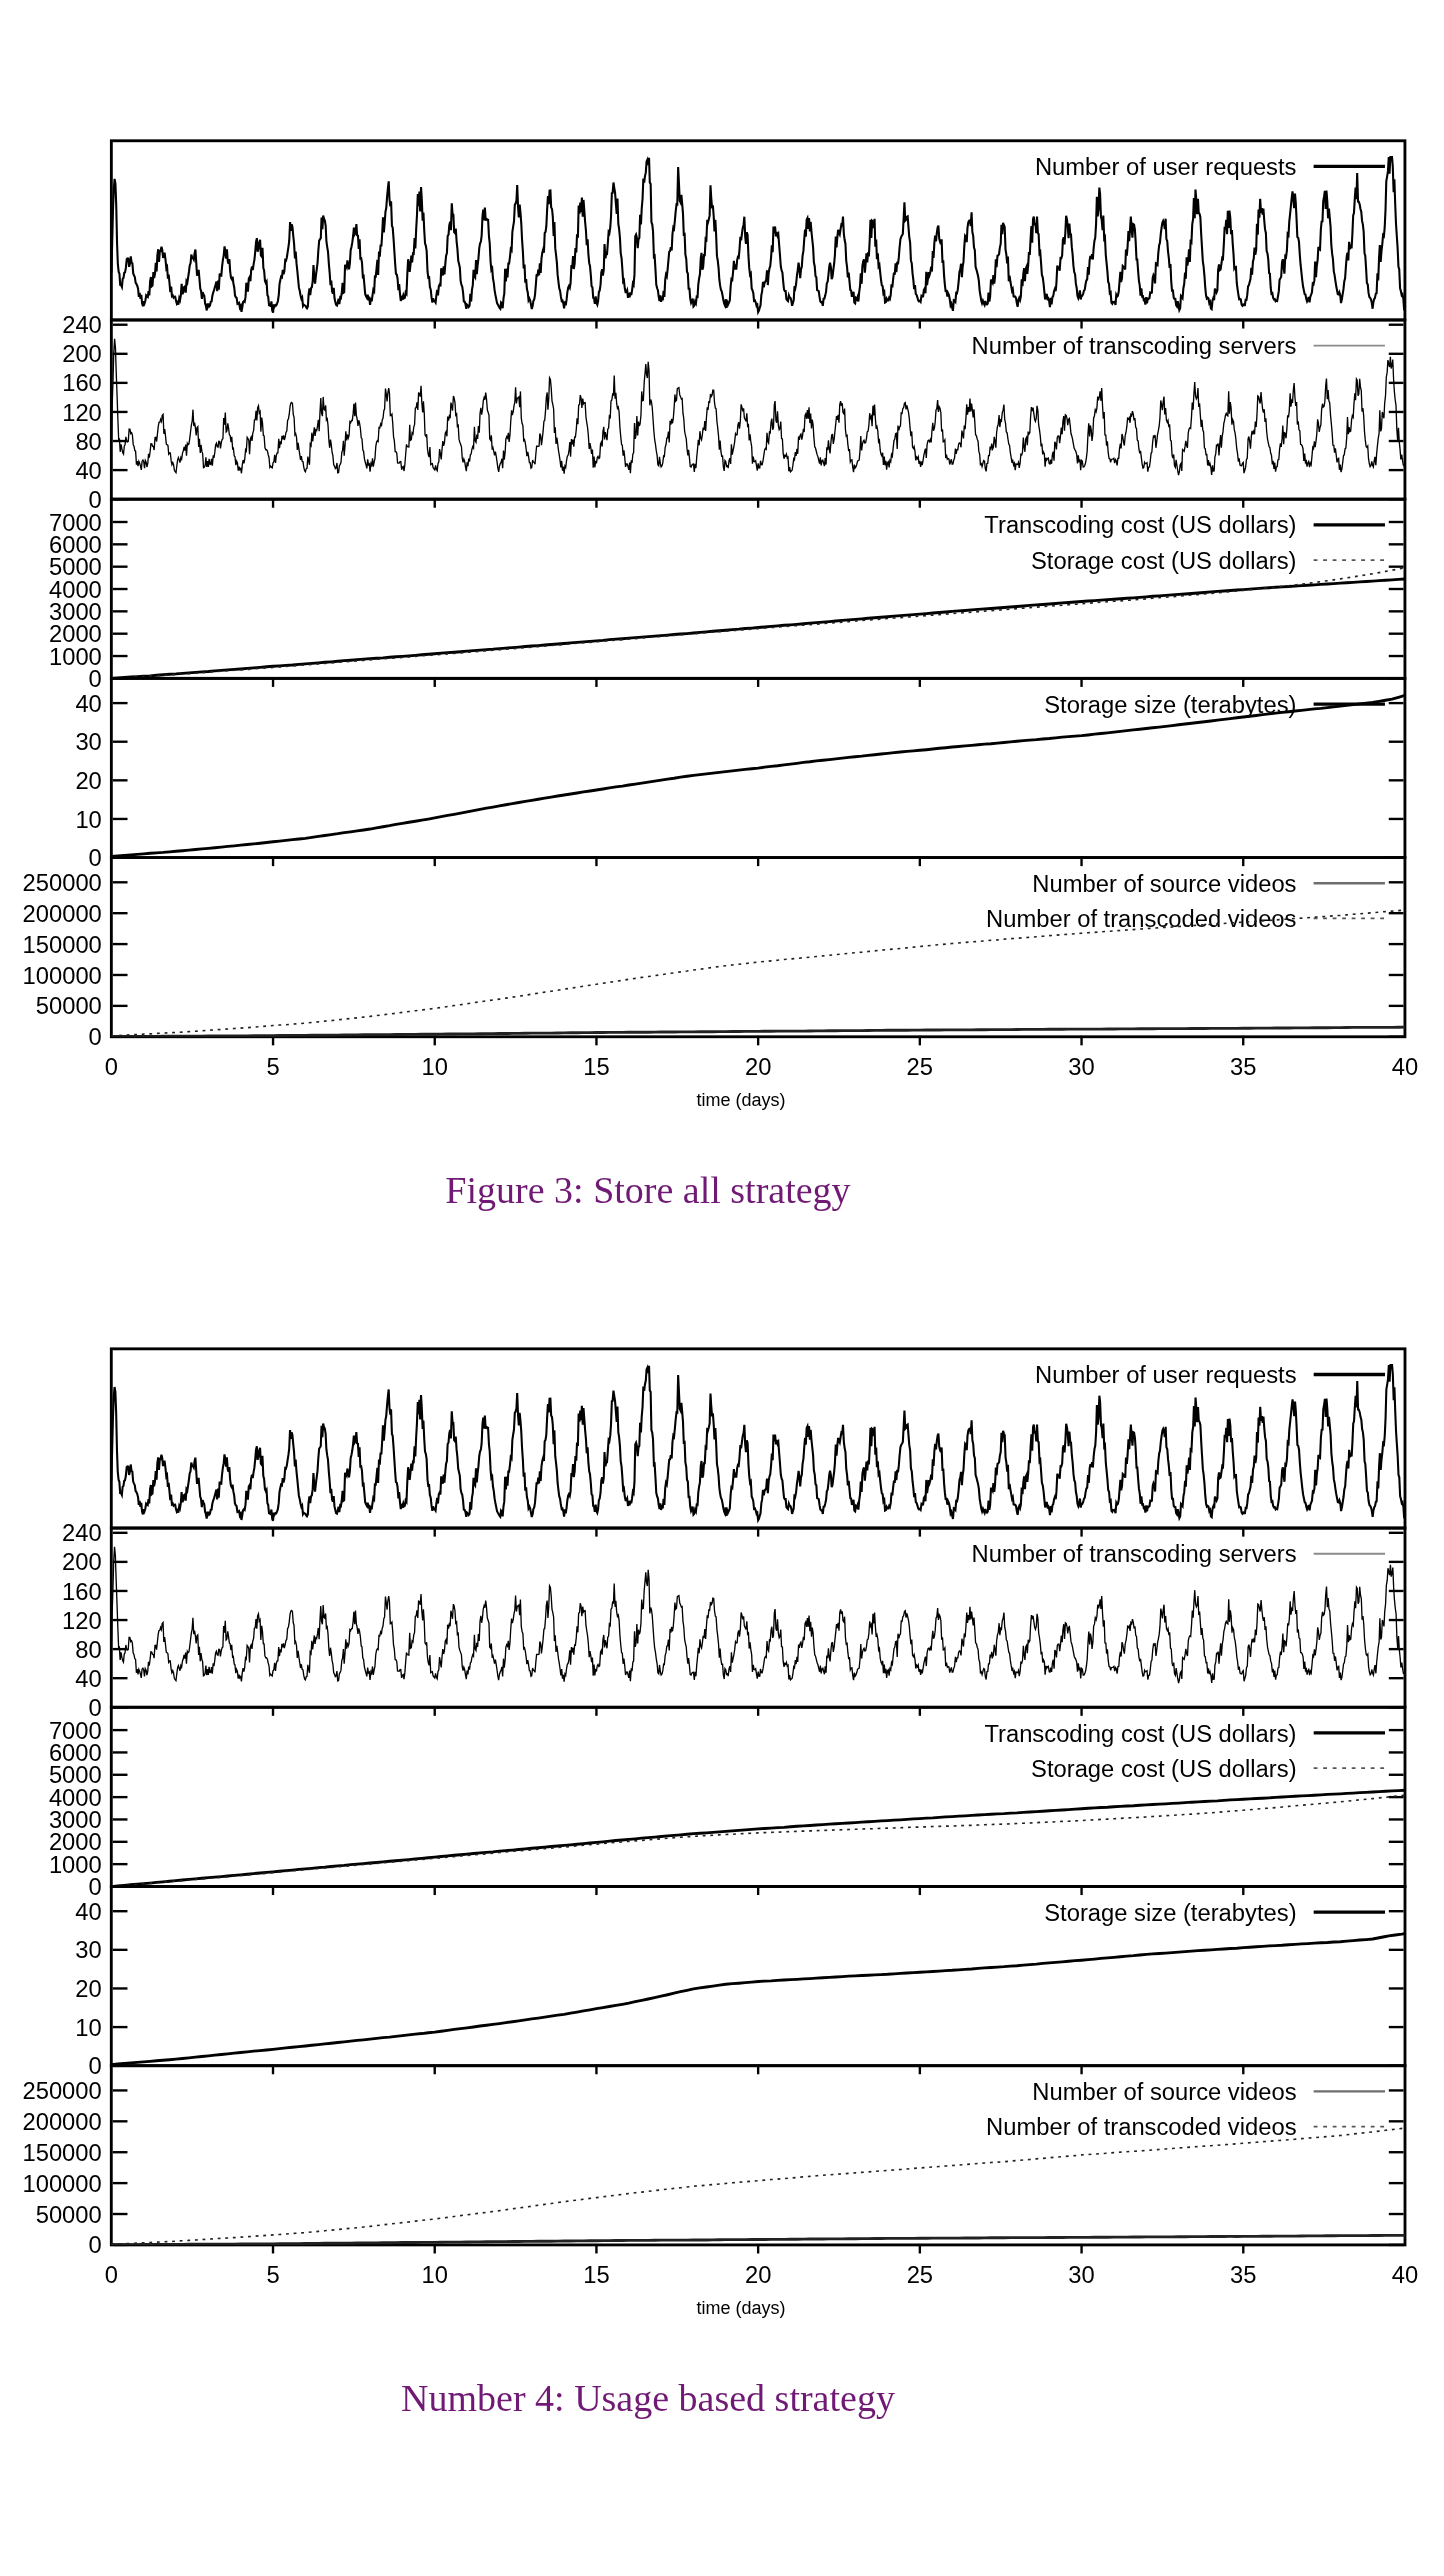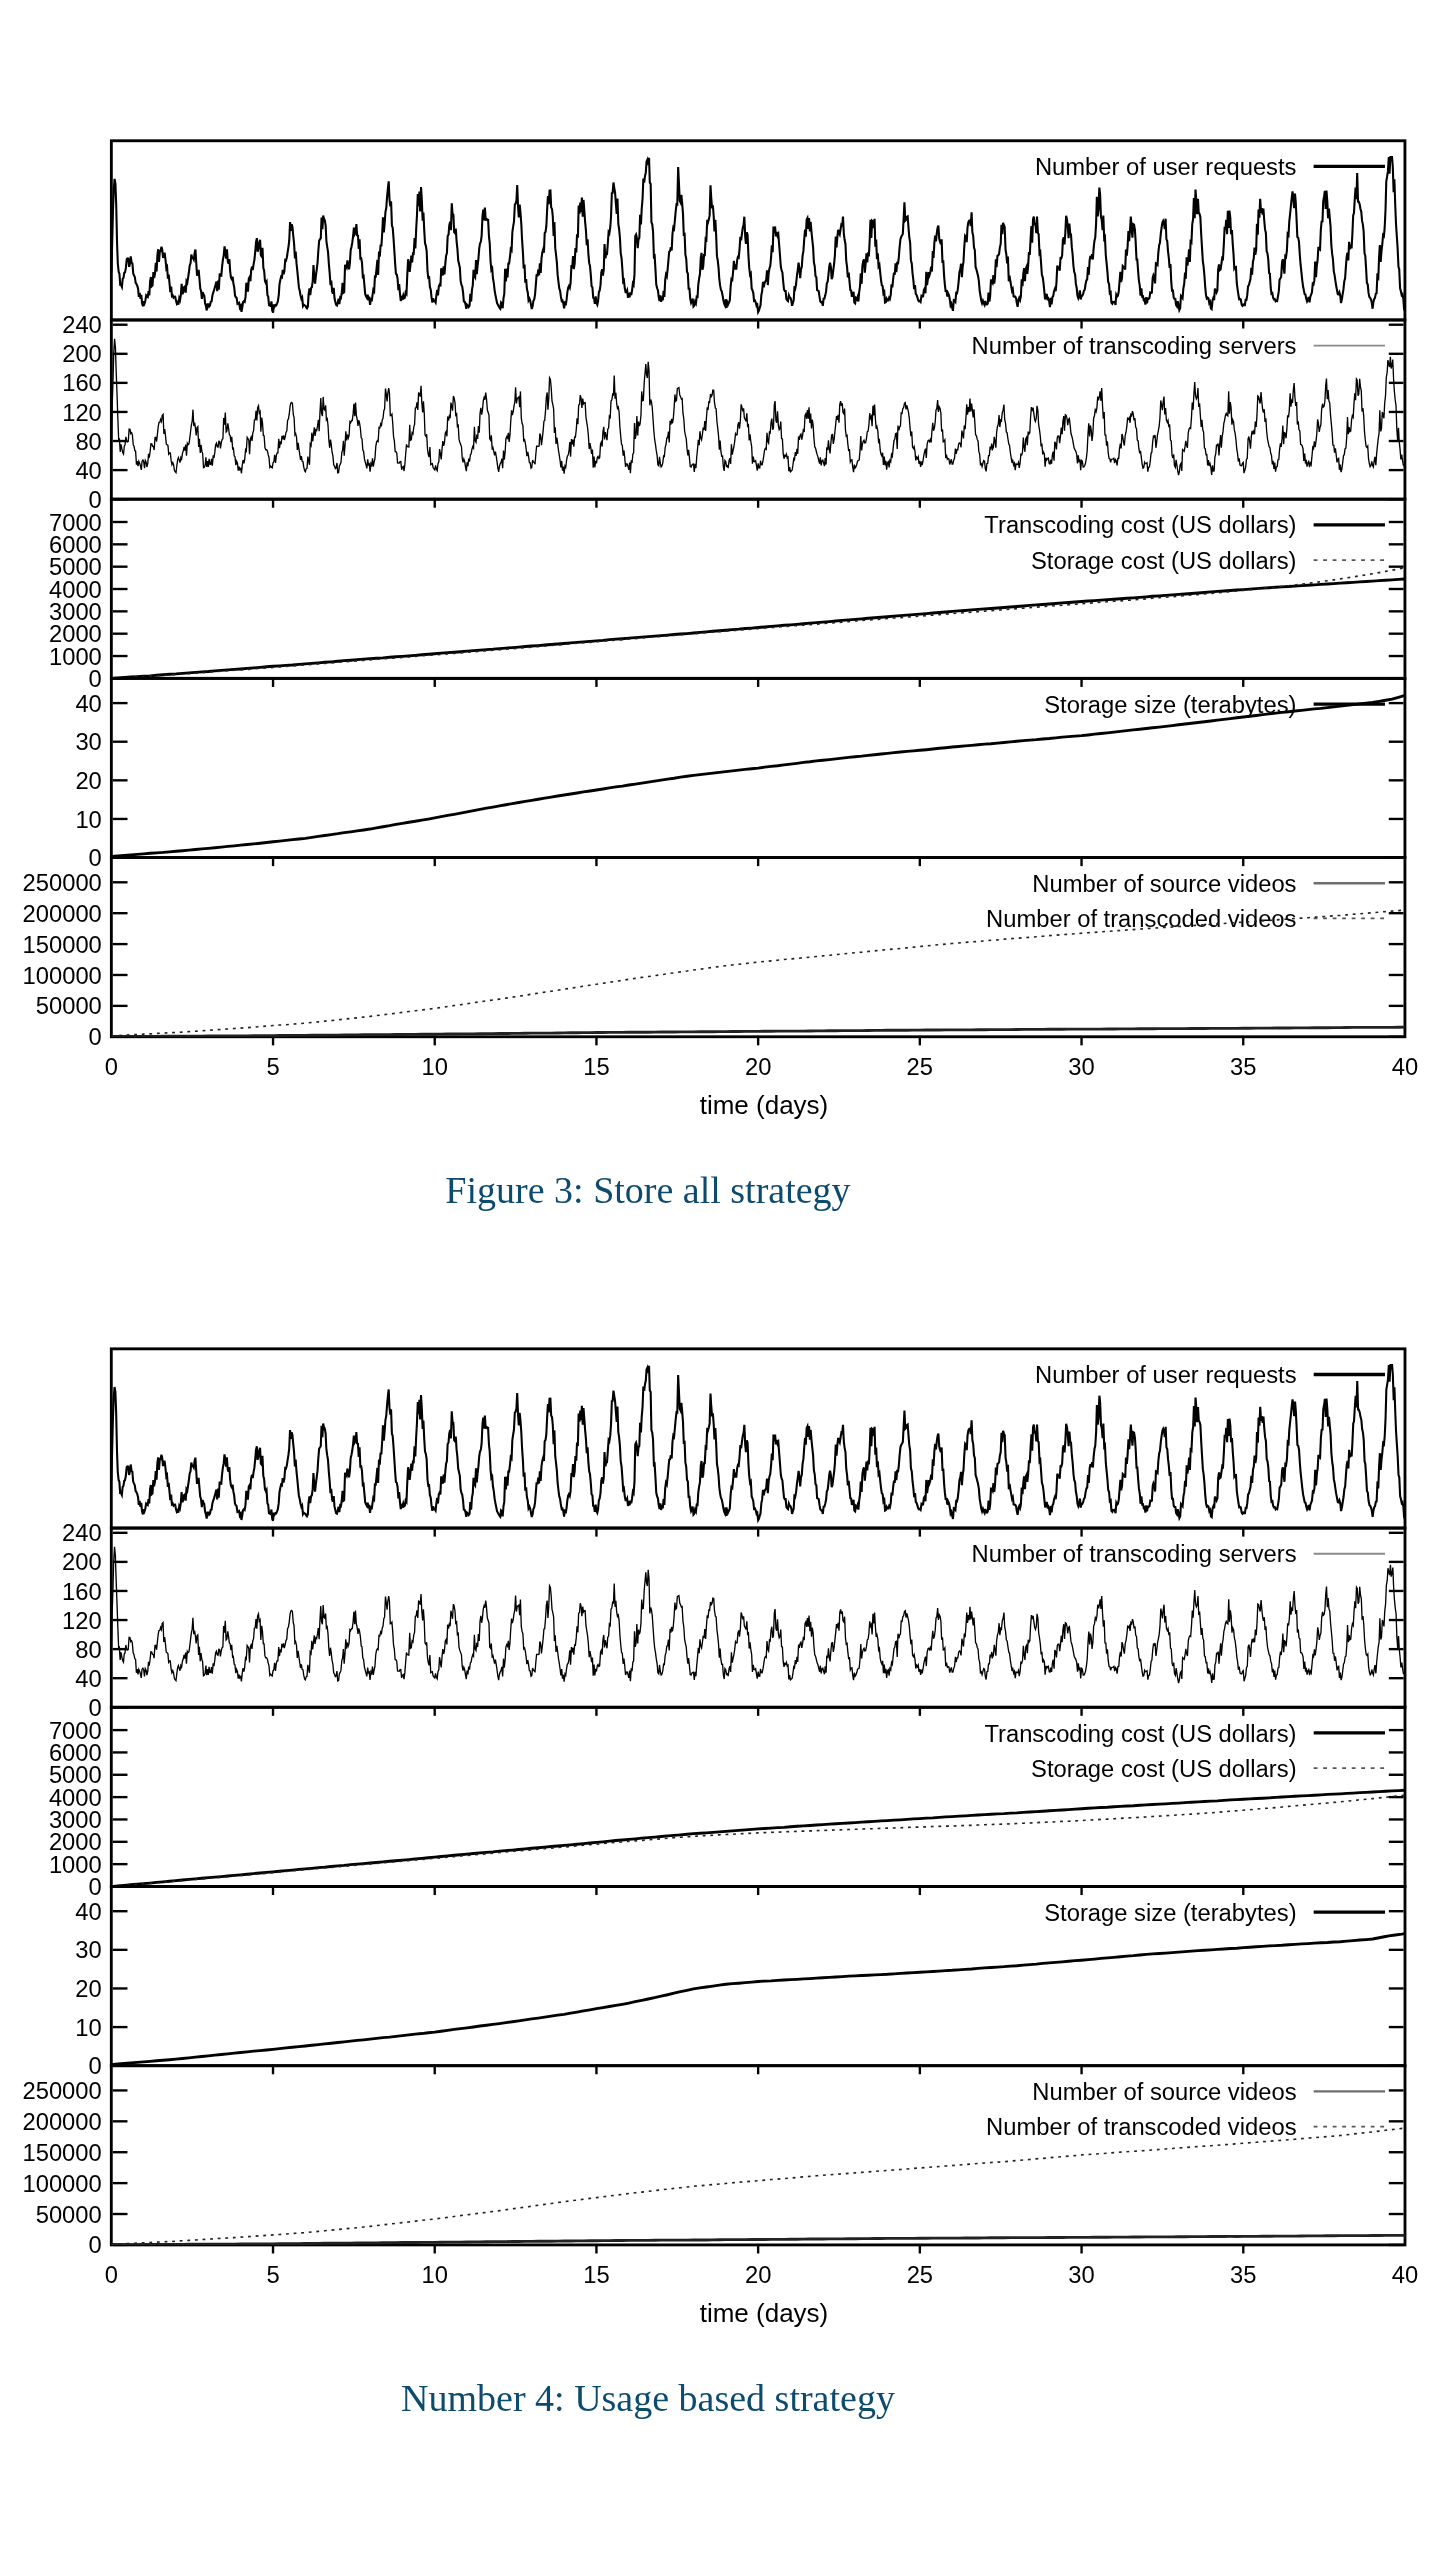--- a/index.html
+++ b/index.html
@@ -7,8 +7,8 @@
         font-family:"Liberation Sans",sans-serif;color:#000;}
   .fig{position:absolute;left:0;width:1444px;padding-left:38px;}
   .fig svg{position:absolute;left:0;top:0;}
-  .xlabel{position:absolute;left:117px;width:1294px;top:1090px;text-align:center;
-          font-size:26px;font-family:"Liberation Sans",sans-serif;color:#000;}
+  .xlabel{position:absolute;left:94px;width:1294px;top:1090px;text-align:center;
+          font-size:18px;font-family:"Liberation Sans",sans-serif;color:#000;}
   .caption{position:absolute;left:0;width:1296px;top:1168px;text-align:center;
            font-size:38px;line-height:44px;font-family:"Liberation Serif",serif;color:#0c4a6e;}
   text.tick{font-family:"Liberation Sans",sans-serif;font-size:25px;fill:#000;}

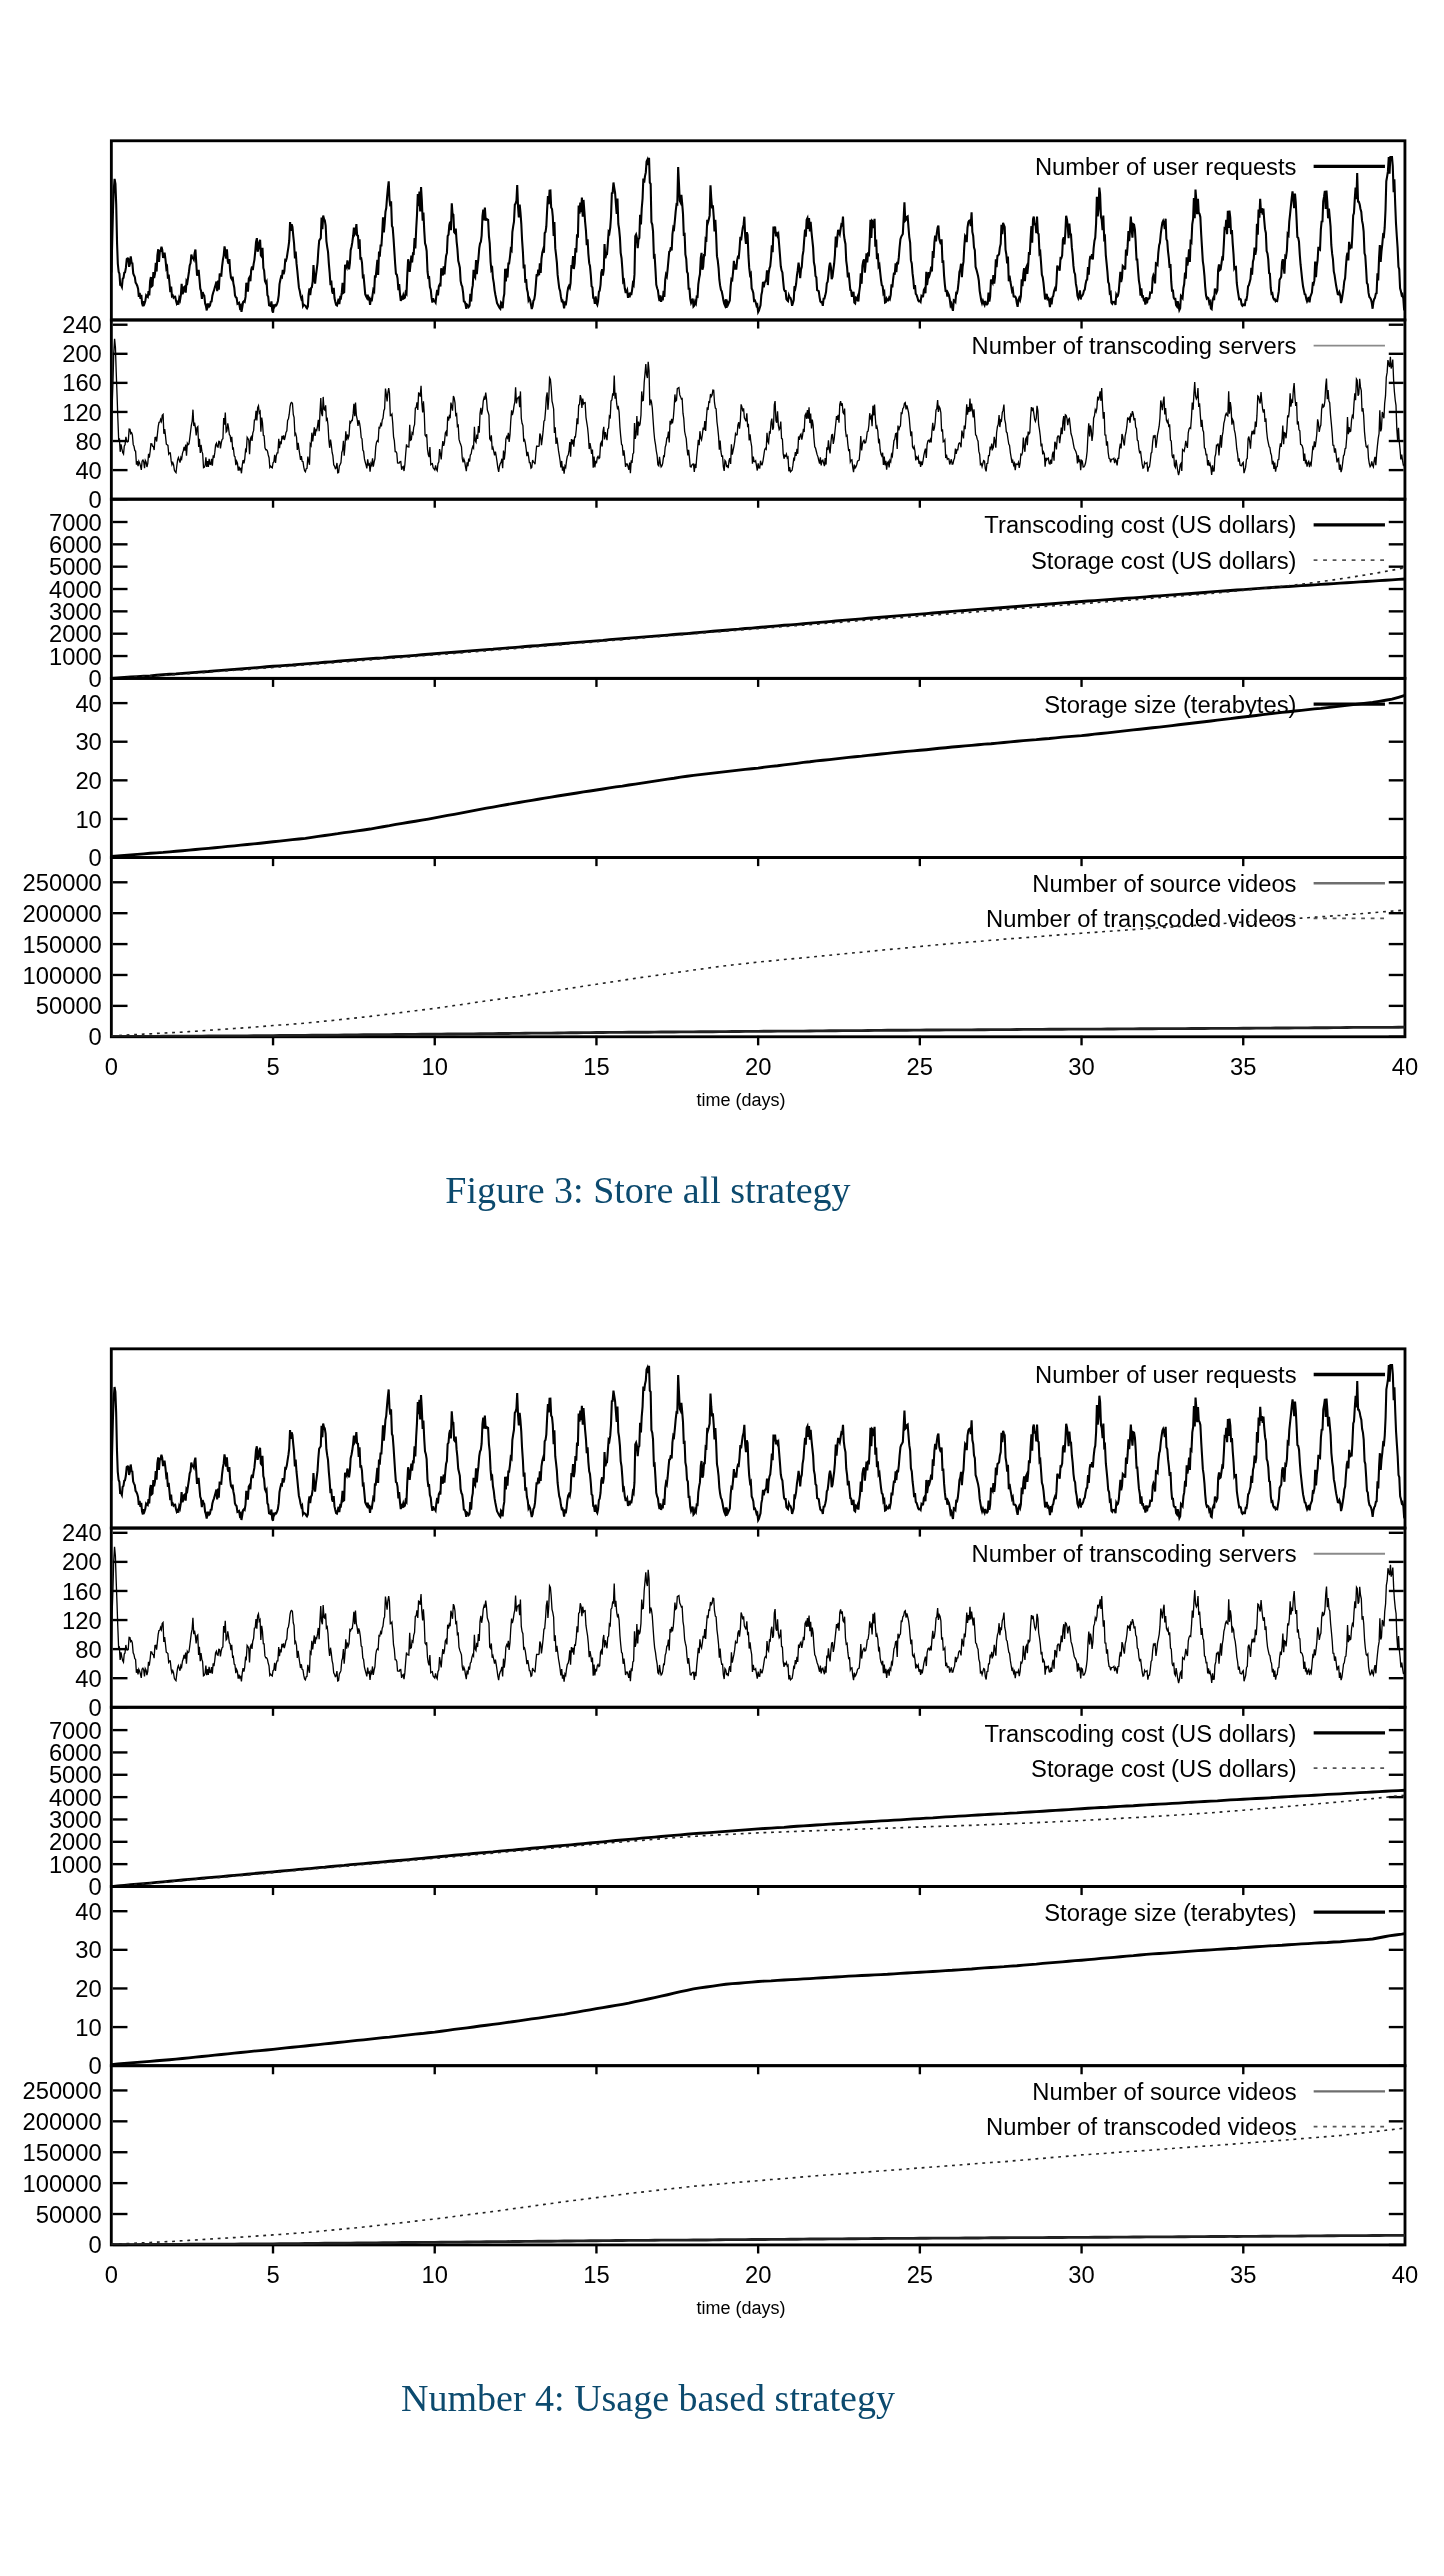--- a/index.html
+++ b/index.html
@@ -10,7 +10,7 @@
   .xlabel{position:absolute;left:94px;width:1294px;top:1090px;text-align:center;
           font-size:18px;font-family:"Liberation Sans",sans-serif;color:#000;}
   .caption{position:absolute;left:0;width:1296px;top:1168px;text-align:center;
-           font-size:38px;line-height:44px;font-family:"Liberation Serif",serif;color:#0c4a6e;}
+           font-size:38px;line-height:44px;font-family:"Liberation Serif",serif;color:#701a75;}
   text.tick{font-family:"Liberation Sans",sans-serif;font-size:25px;fill:#000;}
   text.leg{font-family:"Liberation Sans",sans-serif;font-size:25px;fill:#000;}
 </style>

